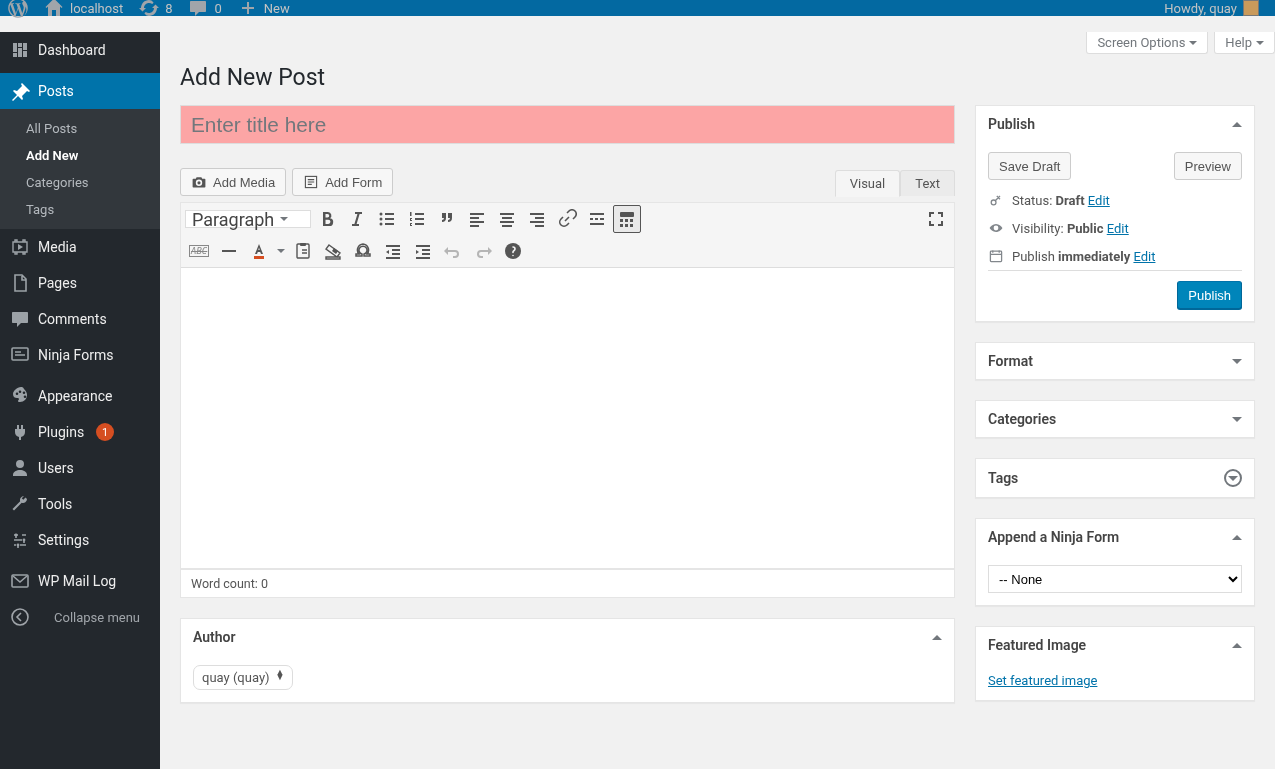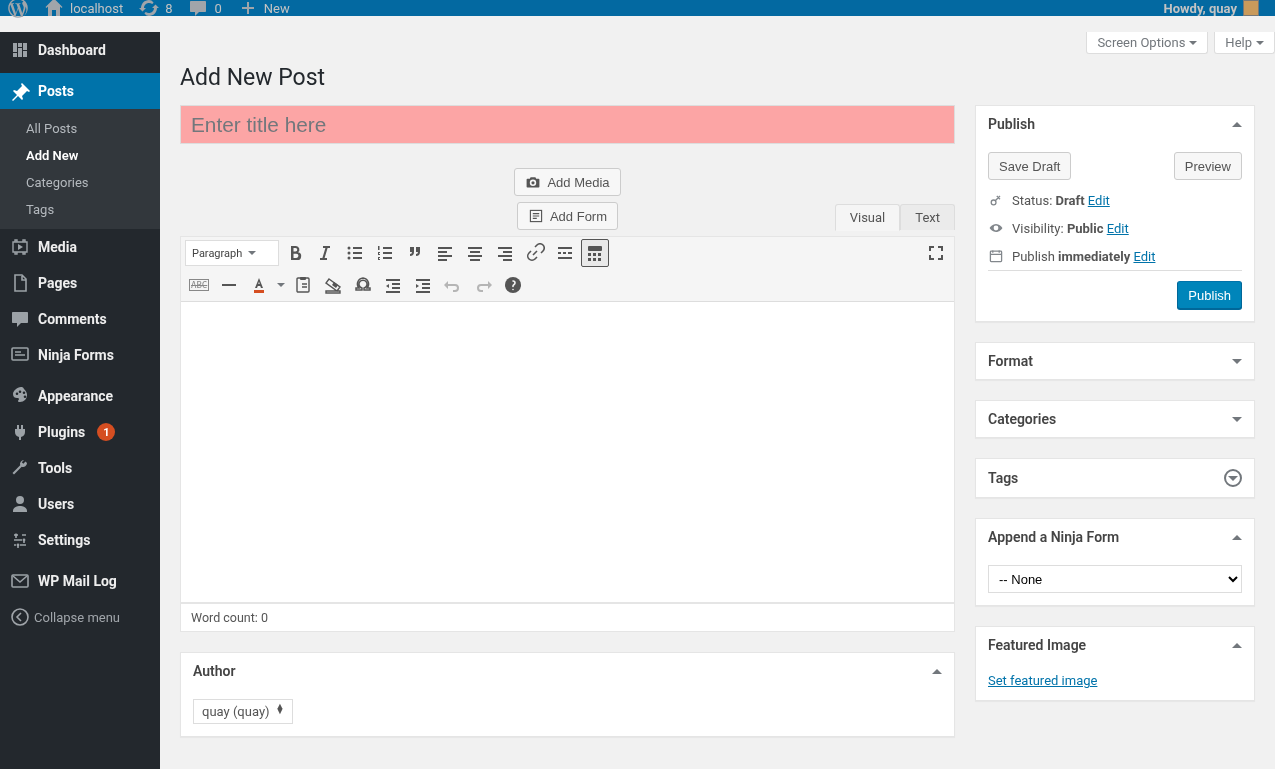--- a/index.html
+++ b/index.html
@@ -24,7 +24,7 @@
     z-index: 100;
   }
   #adminbar .ab-left { display:flex; align-items:center; height:100%; }
-  #adminbar .ab-right { margin-left:auto; display:flex; align-items:center; height:100%; padding-right:8px;font-weight:bold; }
+  #adminbar .ab-right { margin-left:auto; display:flex; align-items:center; height:100%; padding-right:8px; }
   .ab-item { display:flex; align-items:center; gap:6px; padding:0 8px; height:100%; color:#c3c3c3; cursor:pointer; }
   .ab-icon { width:20px; height:20px; fill:#a0a5aa; }
   .ab-avatar { width:16px; height:16px; background:#c99a5b; border:1px solid #777; }

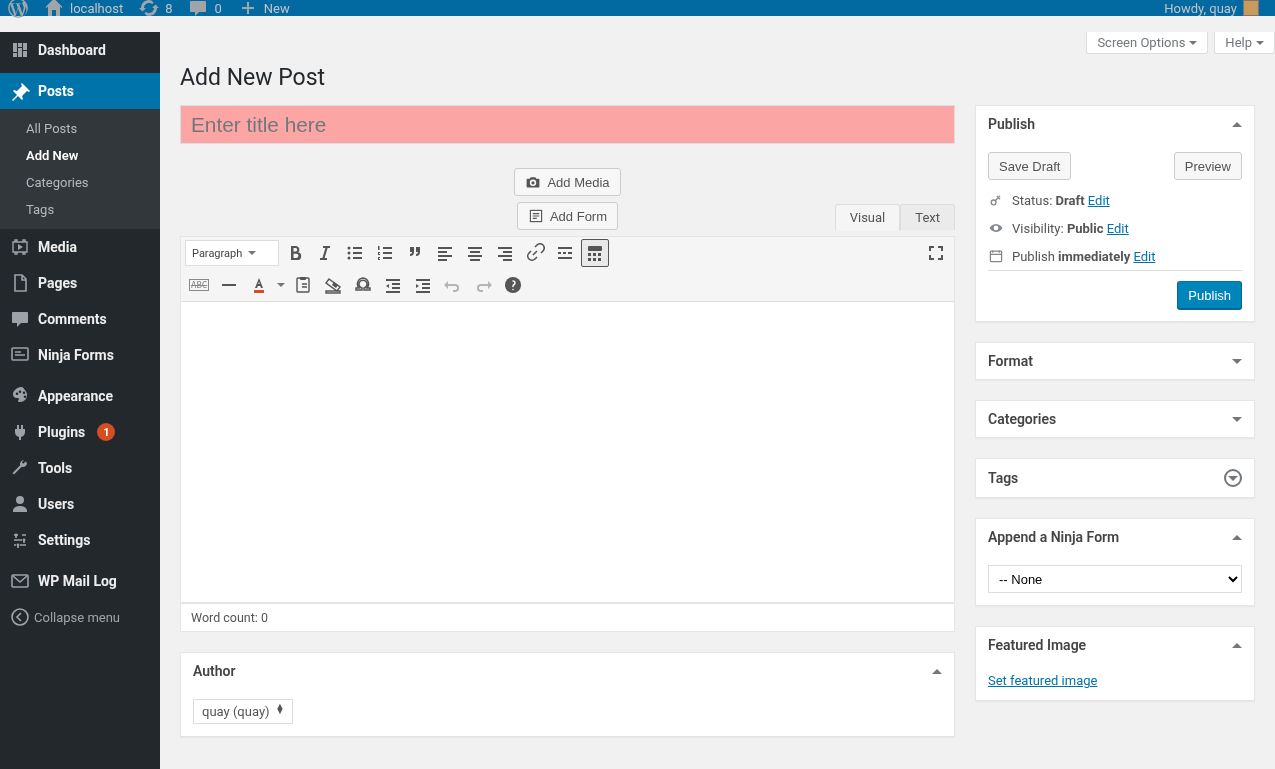--- a/index.html
+++ b/index.html
@@ -42,7 +42,6 @@
     color:#eee;
     cursor:pointer;
     position:relative;
-    font-weight:bold;
   }
   .menu-item .micon { width:20px; height:20px; fill:#9ca2a7; flex-shrink:0; }
   .menu-item.current { background:#0073aa; color:#fff; }

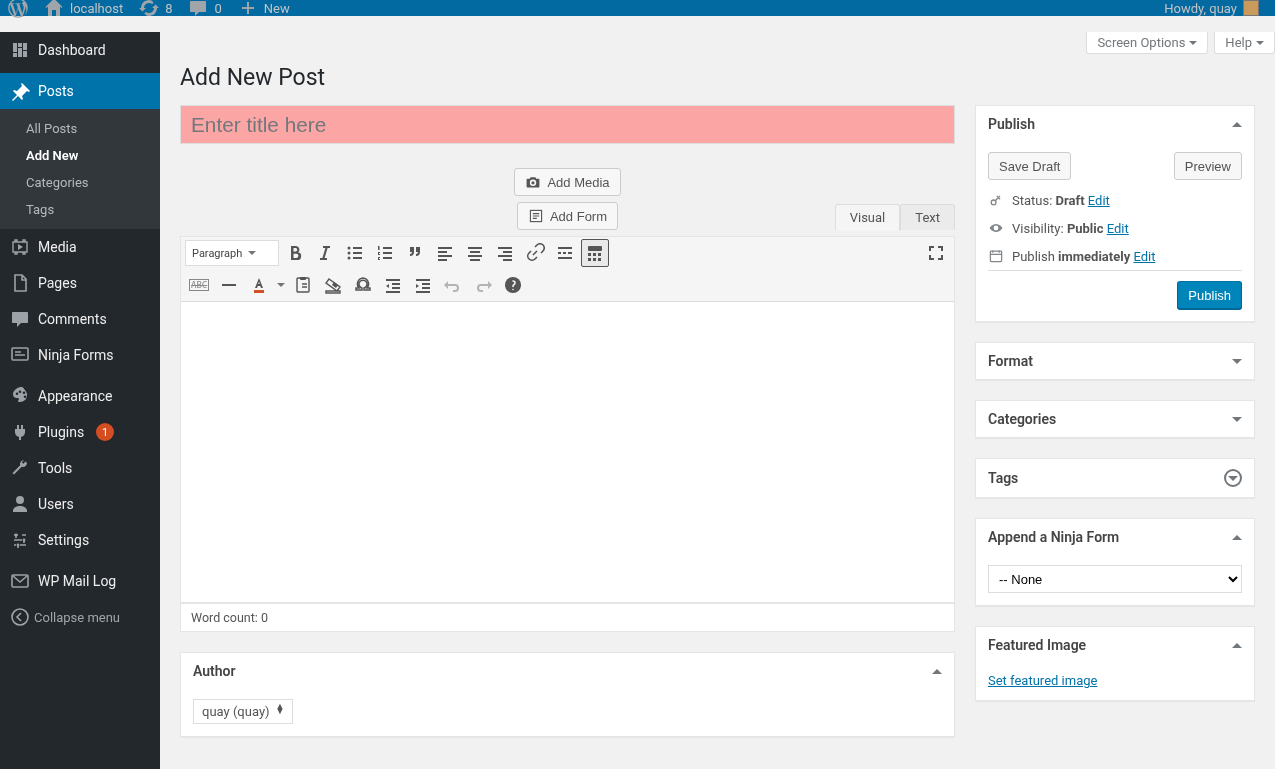--- a/index.html
+++ b/index.html
@@ -82,7 +82,7 @@
     border:1px solid #ddd; background:#fca5a5; color:#32373c; outline:none;
   }
   #title::placeholder { color:#72777c; }
-  .media-row { display:flex; gap:6px; margin-top:24px; margin-bottom:6px; align-items:center;flex-direction:column; }
+  .media-row { display:flex; gap:6px; margin-top:24px; margin-bottom:6px; align-items:center; }
   .button {
     display:inline-flex; align-items:center; gap:6px;
     background:#f7f7f7; border:1px solid #ccc; color:#555; border-radius:3px;

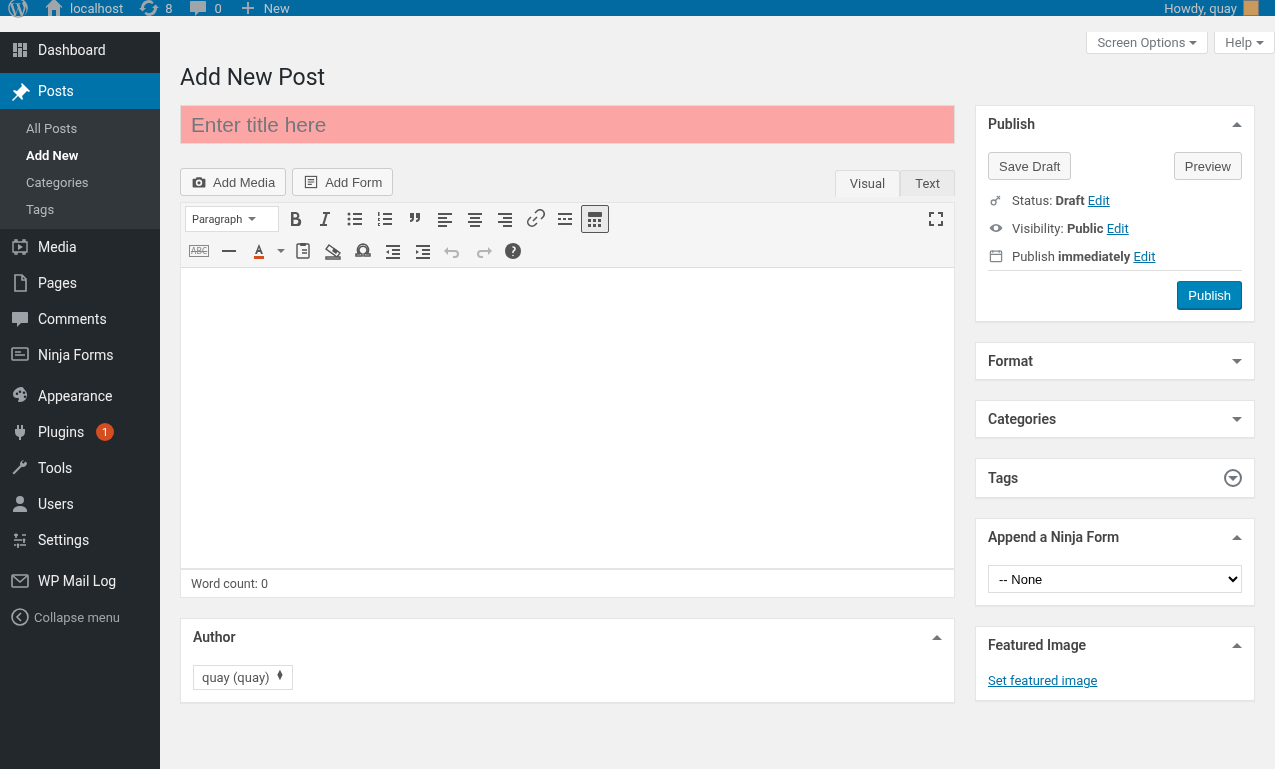--- a/index.html
+++ b/index.html
@@ -101,7 +101,7 @@
   .toolbar { background:#f5f5f5; border-bottom:1px solid #ddd; }
   .tb-row { display:flex; align-items:center; padding:2px 4px; gap:2px; }
   .tb-select {
-    height:26px; font-size:11px; border:1px solid #ddd; background:#fff;
+    height:18px; font-size:18px; border:1px solid #ddd; background:#fff;
     padding:0 22px 0 6px; position:relative; display:flex; align-items:center; cursor:pointer; gap:6px;
   }
   .tb-btn {

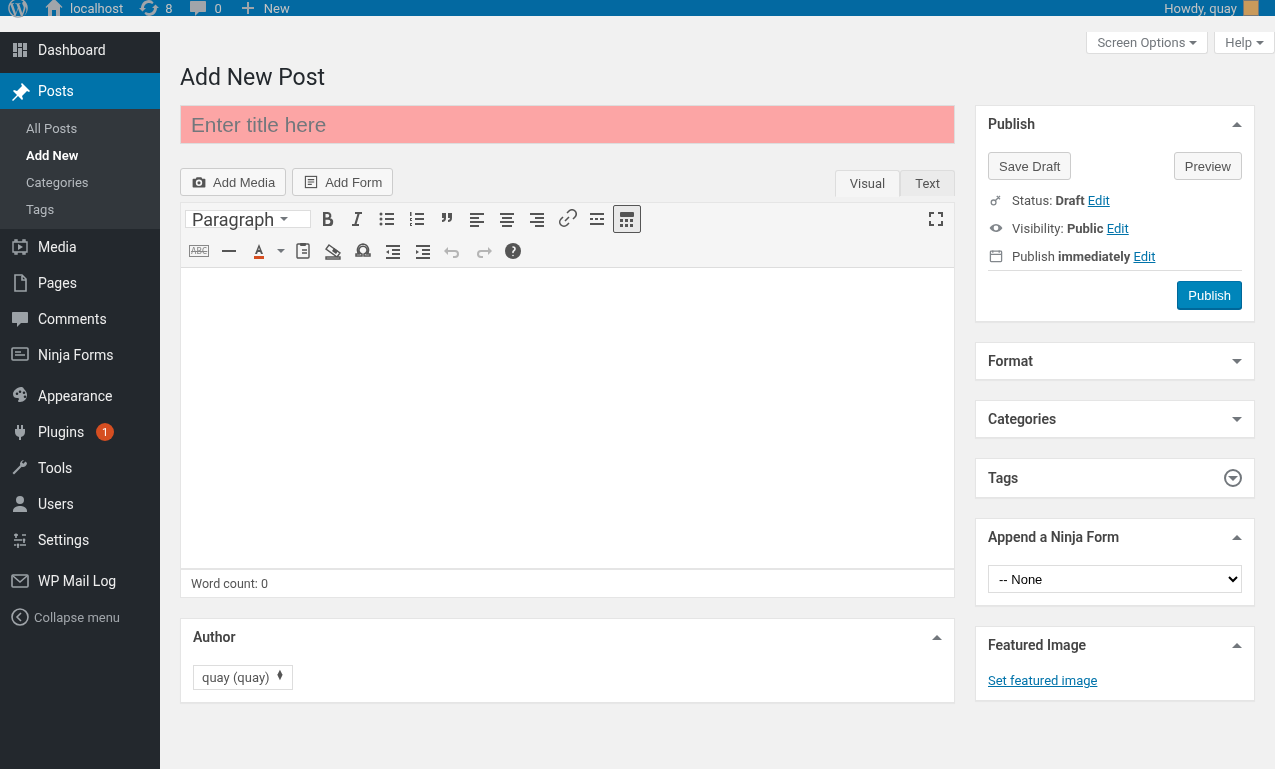--- a/index.html
+++ b/index.html
@@ -138,7 +138,7 @@
   .authorselect { display:inline-flex; align-items:flex-start; border:1px solid #ddd; border-radius:0; padding:4px 8px; background:#fff; gap:6px; cursor:pointer; }
   .caret-ud { display:inline-block; width:8px; line-height:5px; font-size:9px; color:#555; }
   .tricaret { width:0;height:0;border-left:4px solid transparent;border-right:4px solid transparent;border-top:4px solid #72777c; display:inline-block; }
-  .abc { font-family:monospace; font-size:9px; border:1px solid #888; padding:0 1px; color:#888; }
+  .abc { font-family:monospace; font-size:9px; border:1px solid #888; padding:0 1px; color:#888;font-style:italic; }
 </style>
 </head>
 <body>

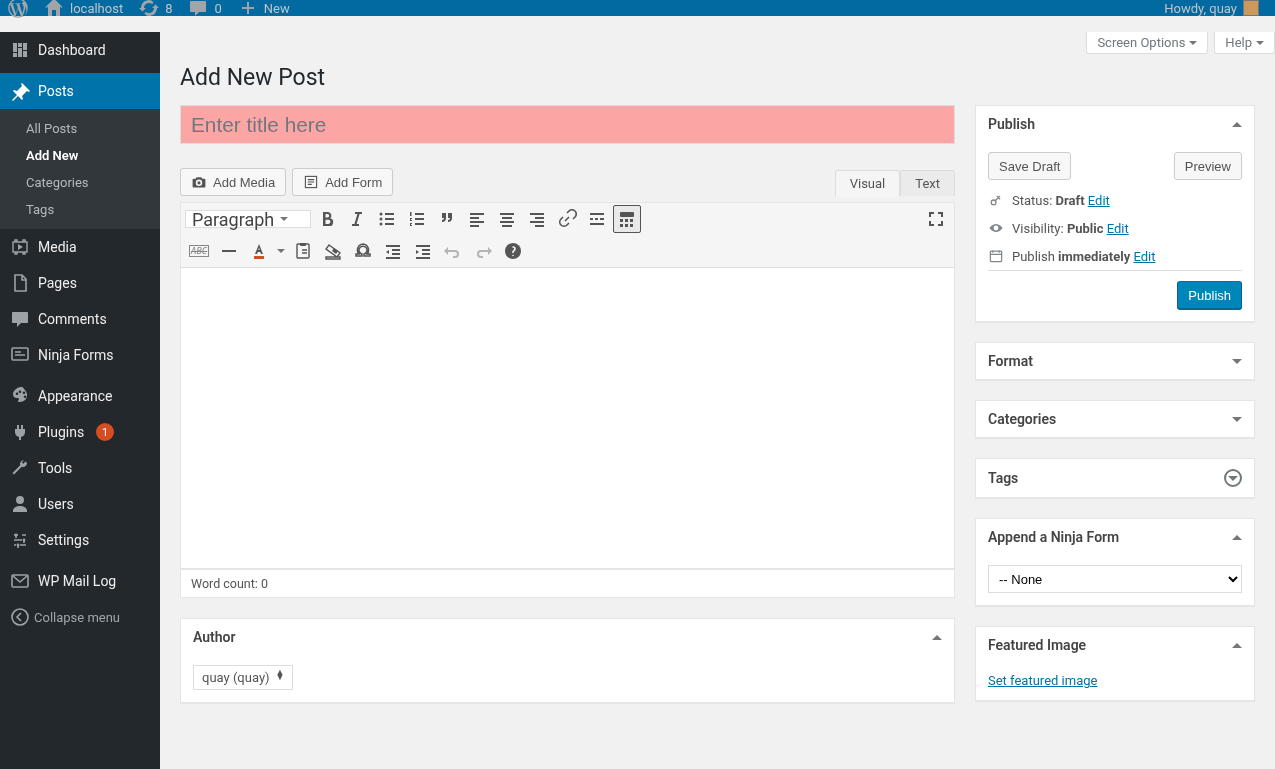--- a/index.html
+++ b/index.html
@@ -247,15 +247,15 @@
   </div>
   <div class="menu-item">
     <svg class="micon" viewBox="0 0 20 20">
+        <path d="M10 10a4 4 0 1 0 0-8 4 4 0 0 0 0 8zm0 2c-3.3 0-7 1.7-7 5v1h14v-1c0-3.3-3.7-5-7-5z"></path>
+      </svg>
+    <span>Users</span>
+  </div>
+  <div class="menu-item">
+    <svg class="micon" viewBox="0 0 20 20">
         <path d="M17 5a4 4 0 0 1-5.3 3.8L4 16.5 2.5 15l7.7-7.7A4 4 0 0 1 14 2l-2.2 2.2 1.5 1.5L15.5 3.5 17 5z"></path>
       </svg>
     <span>Tools</span>
-  </div>
-  <div class="menu-item">
-    <svg class="micon" viewBox="0 0 20 20">
-        <path d="M10 10a4 4 0 1 0 0-8 4 4 0 0 0 0 8zm0 2c-3.3 0-7 1.7-7 5v1h14v-1c0-3.3-3.7-5-7-5z"></path>
-      </svg>
-    <span>Users</span>
   </div>
   <div class="menu-item">
     <svg class="micon" viewBox="0 0 20 20">

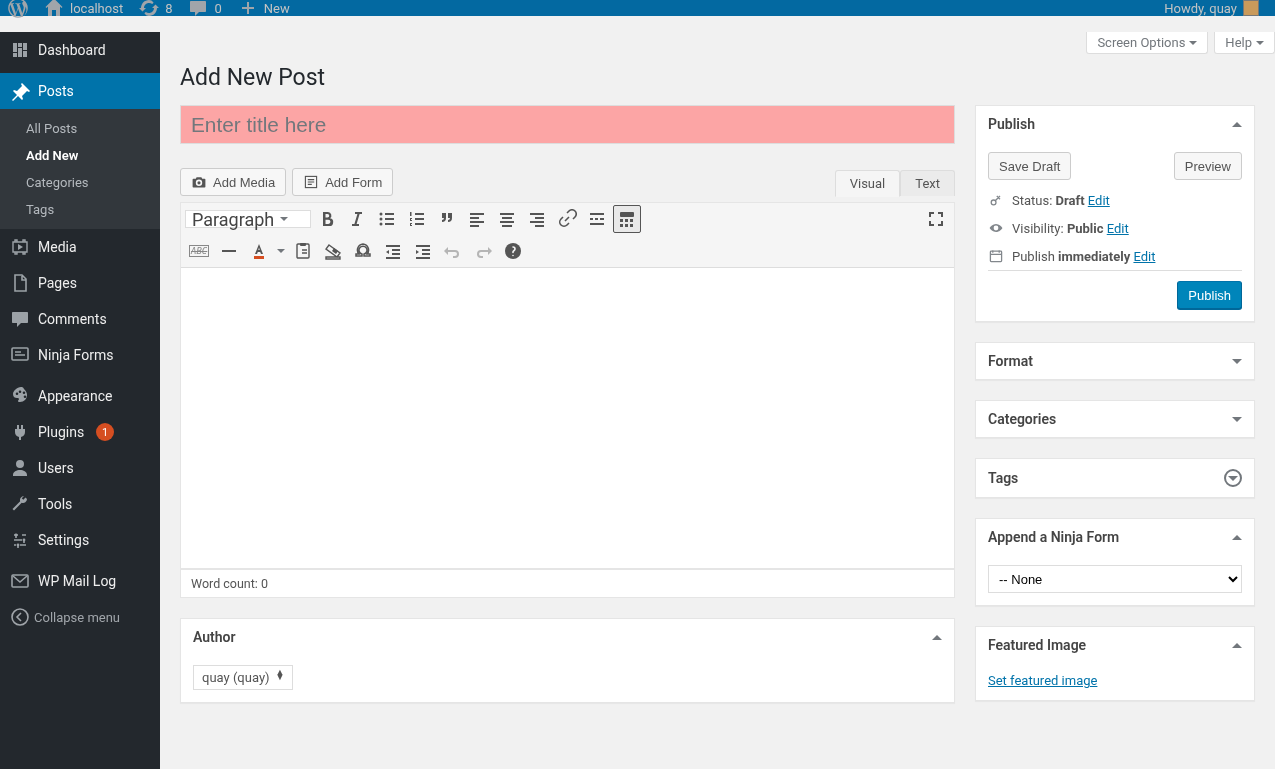--- a/index.html
+++ b/index.html
@@ -56,7 +56,7 @@
     background:#d54e21; color:#fff; font-size:11px; padding:0 5px;
     margin-left:4px;
   }
-  .collapse-item { color:#a0a5aa; font-size:13px; display:flex; align-items:center; gap:4px; padding:8px 10px; cursor:pointer;}
+  .collapse-item { color:#a0a5aa; font-size:13px; display:flex; align-items:center; gap:24px; padding:8px 10px; cursor:pointer;}
   .collapse-item .micon { width:20px; height:20px; fill:#a0a5aa; }
   
   #wpbody {

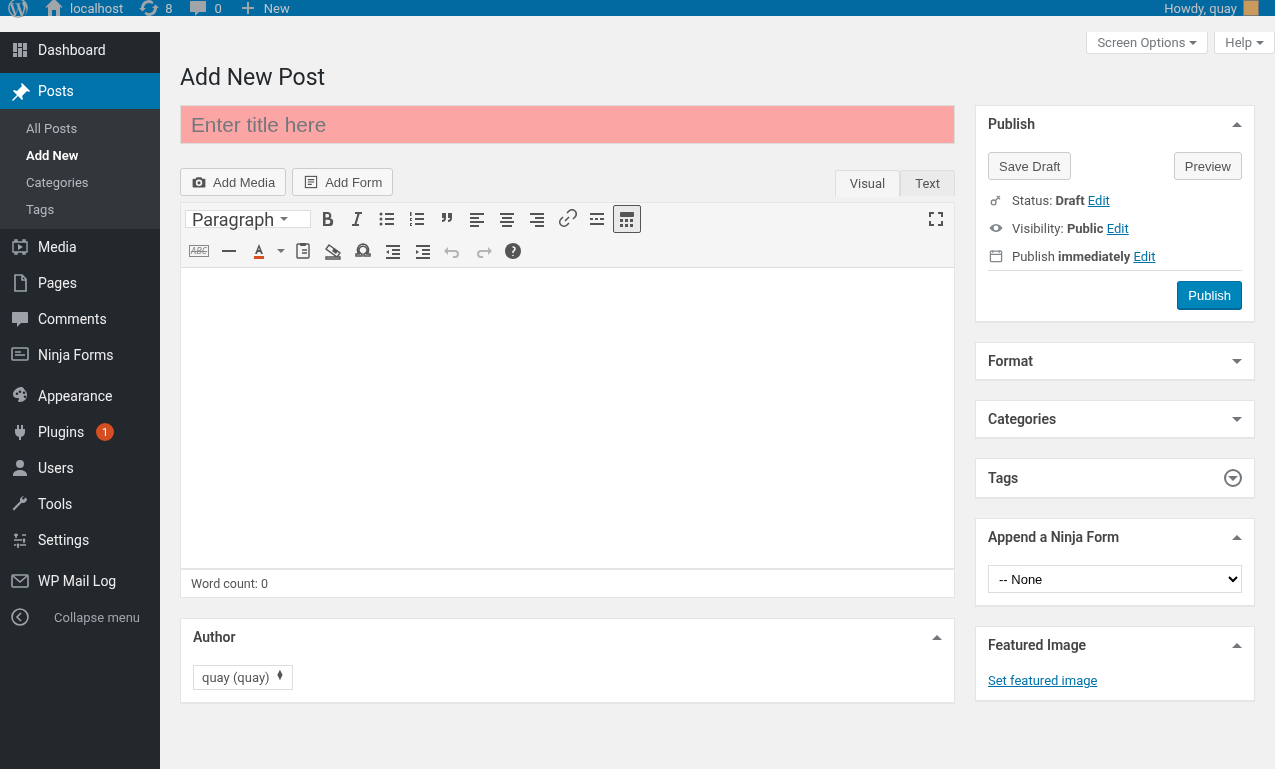--- a/index.html
+++ b/index.html
@@ -135,7 +135,7 @@
   .pub-major { border-top:1px solid #ddd; padding-top:10px; display:flex; justify-content:flex-end; }
   select.wpselect { height:28px; border:1px solid #ddd; background:#fff; font-size:13px; padding:0 6px; width:100%; }
   
-  .authorselect { display:inline-flex; align-items:flex-start; border:1px solid #ddd; border-radius:0; padding:4px 8px; background:#fff; gap:6px; cursor:pointer; }
+  .authorselect { display:inline-flex; align-items:flex-start; border:1px solid #ddd; border-radius:7px; padding:4px 8px; background:#fff; gap:6px; cursor:pointer; }
   .caret-ud { display:inline-block; width:8px; line-height:5px; font-size:9px; color:#555; }
   .tricaret { width:0;height:0;border-left:4px solid transparent;border-right:4px solid transparent;border-top:4px solid #72777c; display:inline-block; }
   .abc { font-family:monospace; font-size:9px; border:1px solid #888; padding:0 1px; color:#888;font-style:italic; }

